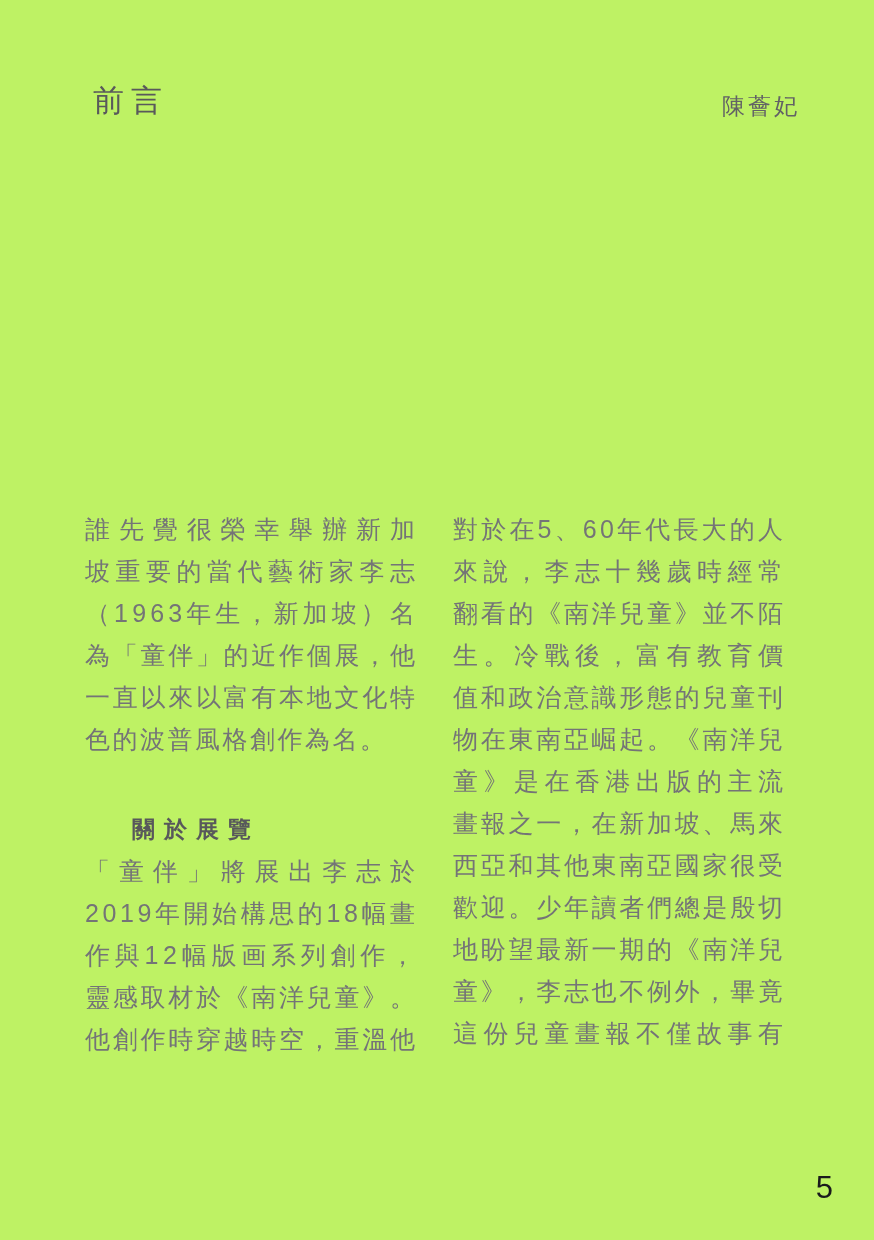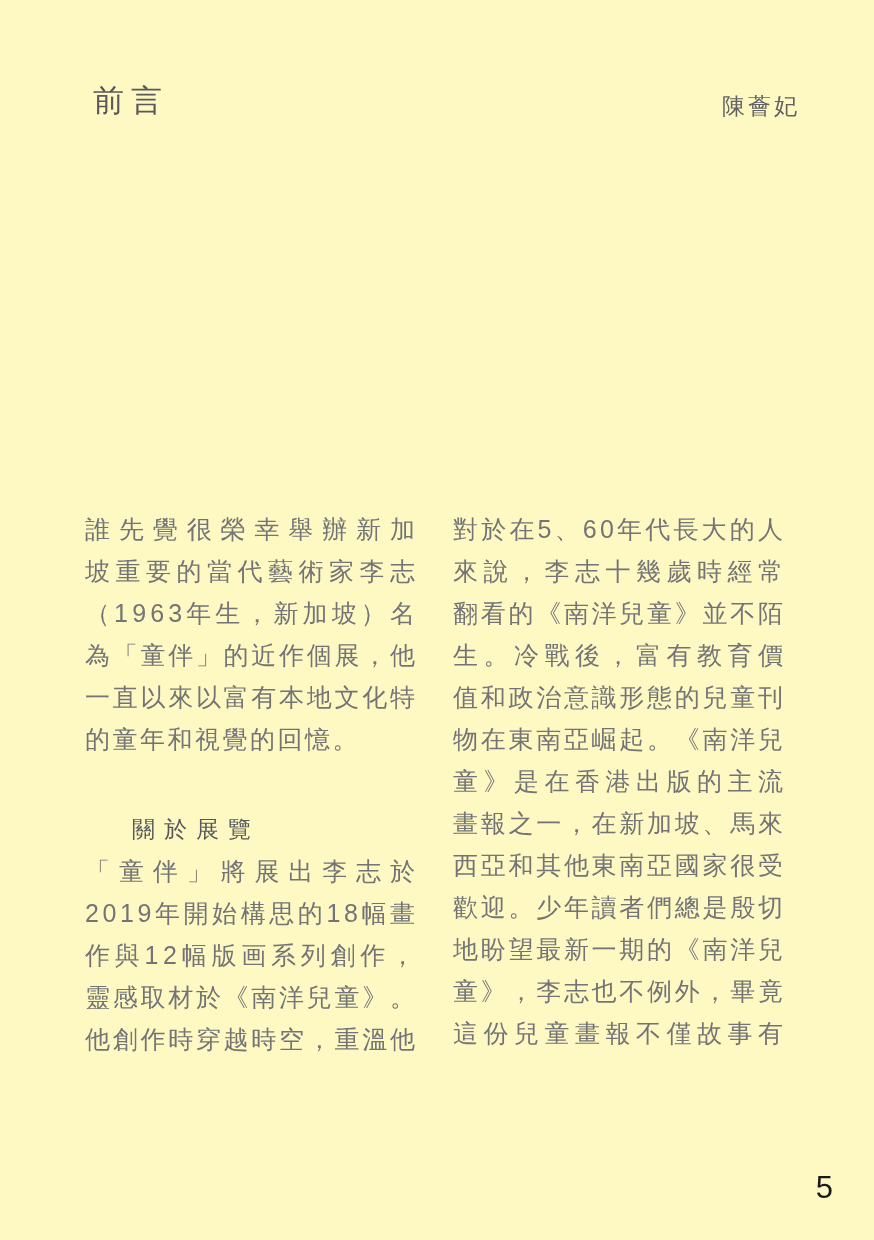--- a/index.html
+++ b/index.html
@@ -12,7 +12,7 @@
     position: relative;
     width: 874px;
     height: 1240px;
-    background: #fef9c3;
+    background: #bef264;
     overflow: hidden;
   }
   .title {

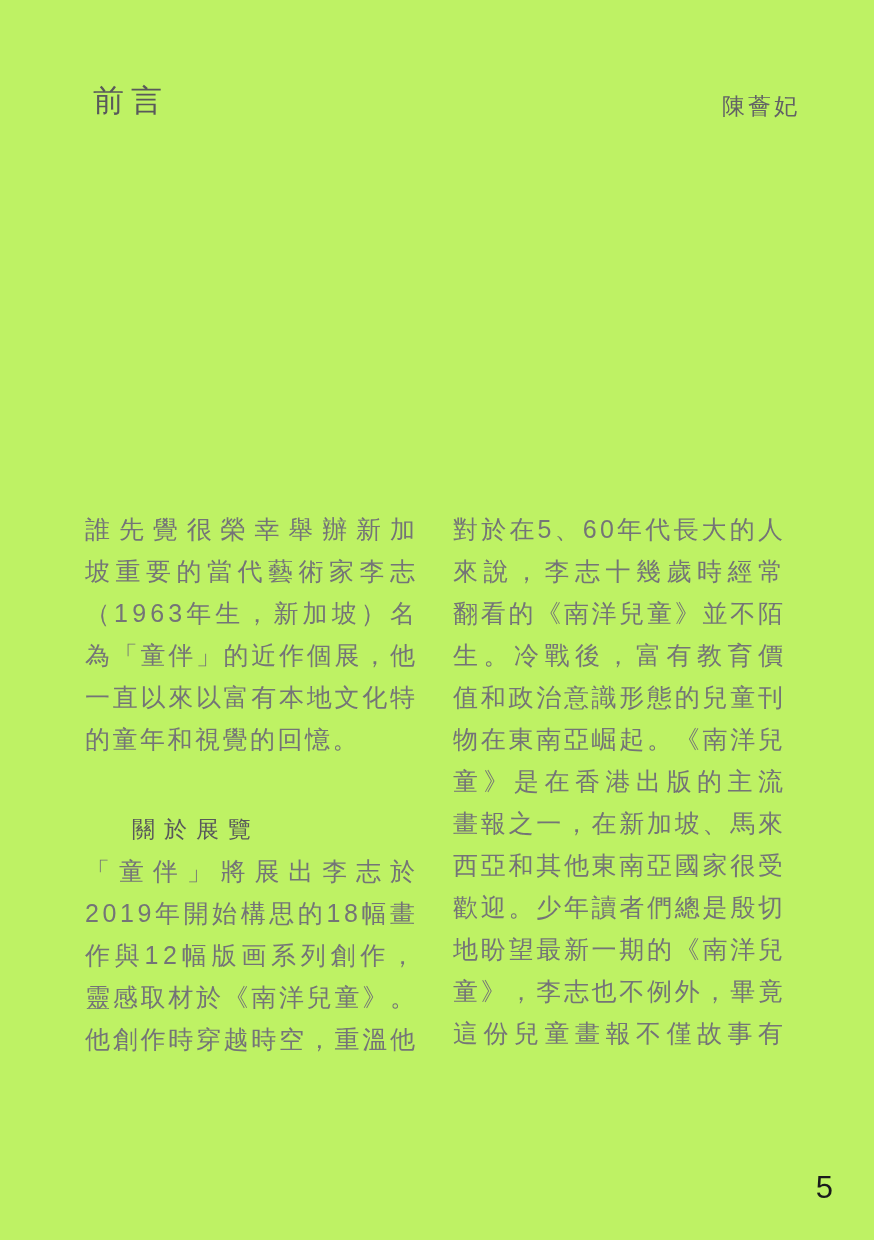--- a/index.html
+++ b/index.html
@@ -163,7 +163,7 @@
           <span>化</span>
           <span>特</span>
         </div>
-      <div class="tline">的童年和視覺的回憶。</div>
+      <div class="tline">色的波普風格創作為名。</div>
 
       <div class="section-heading">關於展覽</div>
 

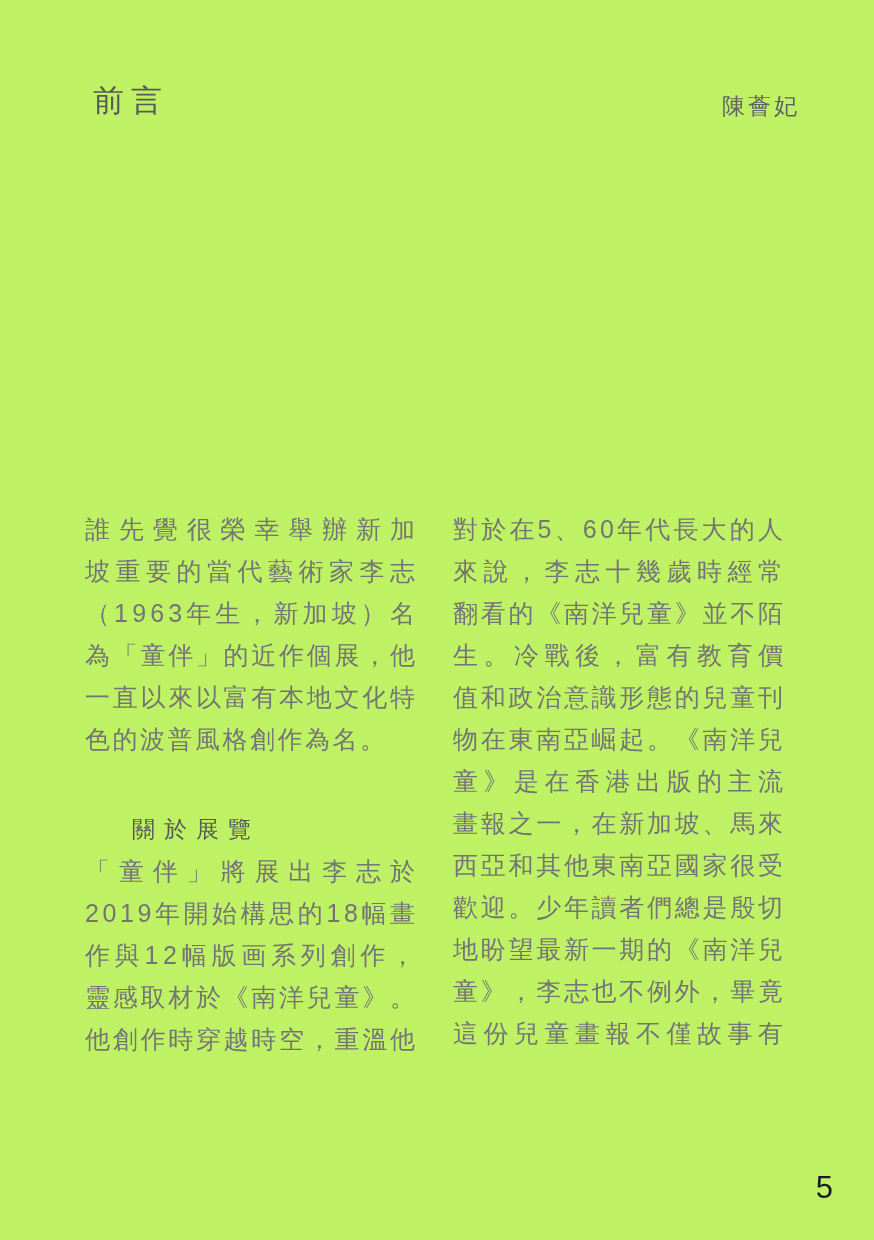--- a/index.html
+++ b/index.html
@@ -70,7 +70,7 @@
     margin-top: 48px;
     line-height: 42px;
     font-size: 23px;
-    font-weight: normal;
+    font-weight: bold;
     letter-spacing: 9px;
     color: #58585b;
     padding-left: 47px;

